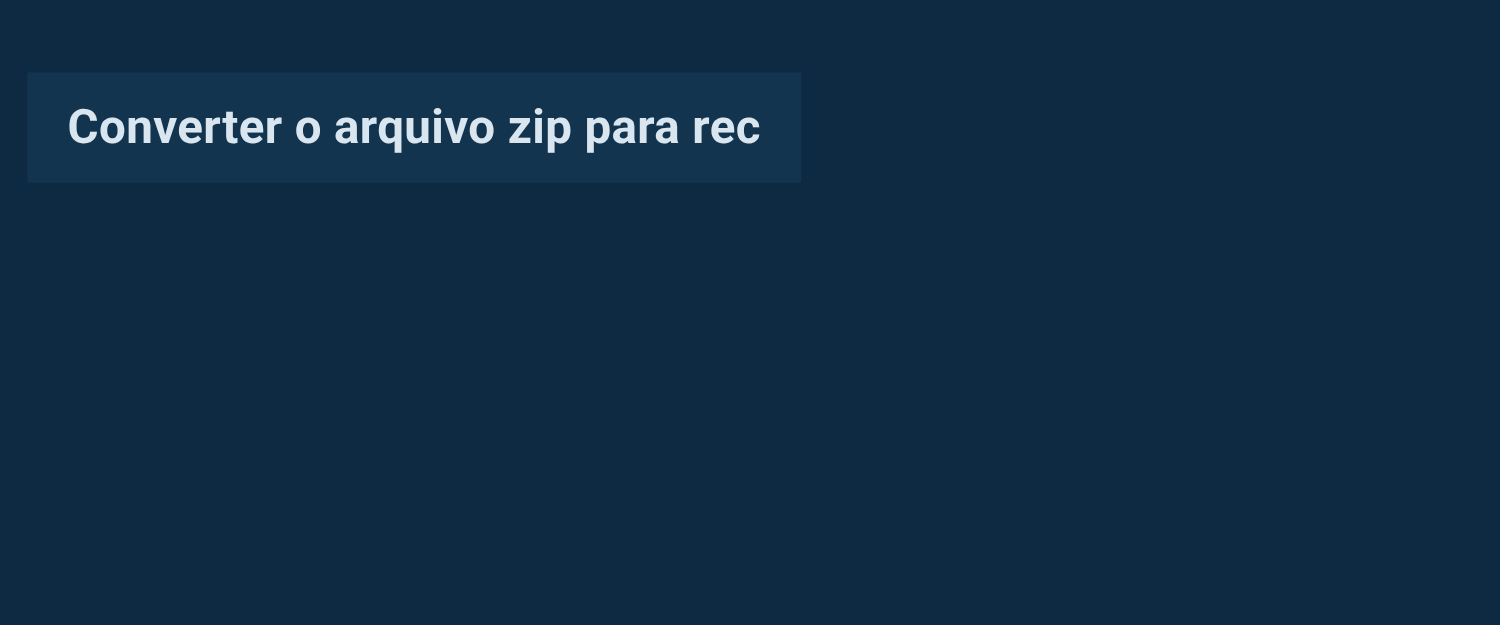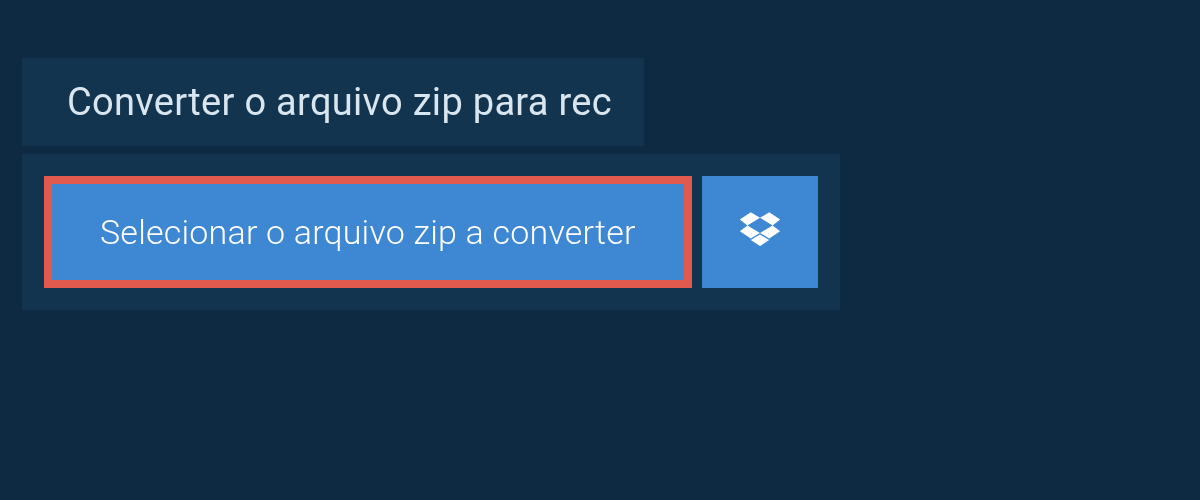--- a/index.html
+++ b/index.html
@@ -27,9 +27,8 @@
     .title-text {
       color: #d9e6ef;
       font-size: 38px;
-      font-weight: 400;
+      font-weight: 700;
       letter-spacing: 0.3px;
-      margin-left: 13px;
     }
     .button-area {
       background: #13344f;

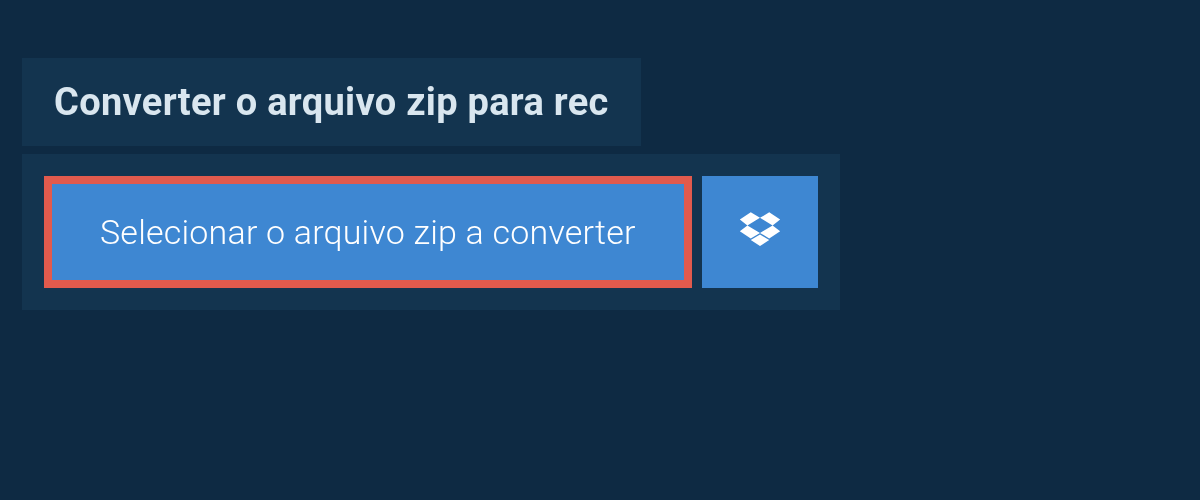--- a/index.html
+++ b/index.html
@@ -74,18 +74,6 @@
   <div class="title-bar">
     <div class="title-text">Converter o arquivo zip para rec</div>
   </div>
-  <div class="button-area">
-    <div class="select-button">
-      <span class="select-button-text">Selecionar o arquivo zip a converter</span>
-    </div>
-    <div class="dropbox-button">
-      <span>
-        <svg class="dropbox-icon" viewBox="0 0 50 50" fill="#ffffff">
-          <path d="M 14 4 L 1 12.5 L 10 19.5 L 25 10.5 L 14 4 Z M 36 4 L 25 10.5 L 40 19.5 L 49 12.5 L 36 4 Z M 1 26.5 L 14 35 L 25 28.5 L 10 19.5 L 1 26.5 Z M 40 19.5 L 25 28.5 L 36 35 L 49 26.5 L 40 19.5 Z M 14 37 L 25 44 L 36 37 L 25 30.5 L 14 37 Z"></path>
-        </svg>
-      </span>
-    </div>
-  </div>
 </div>
 
 </body></html>

